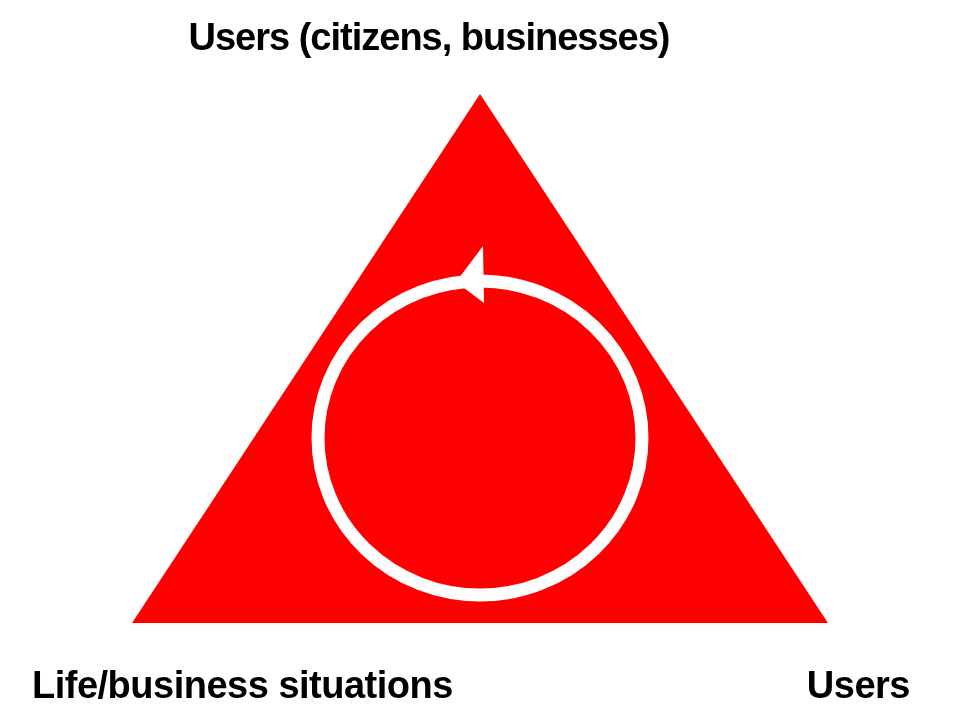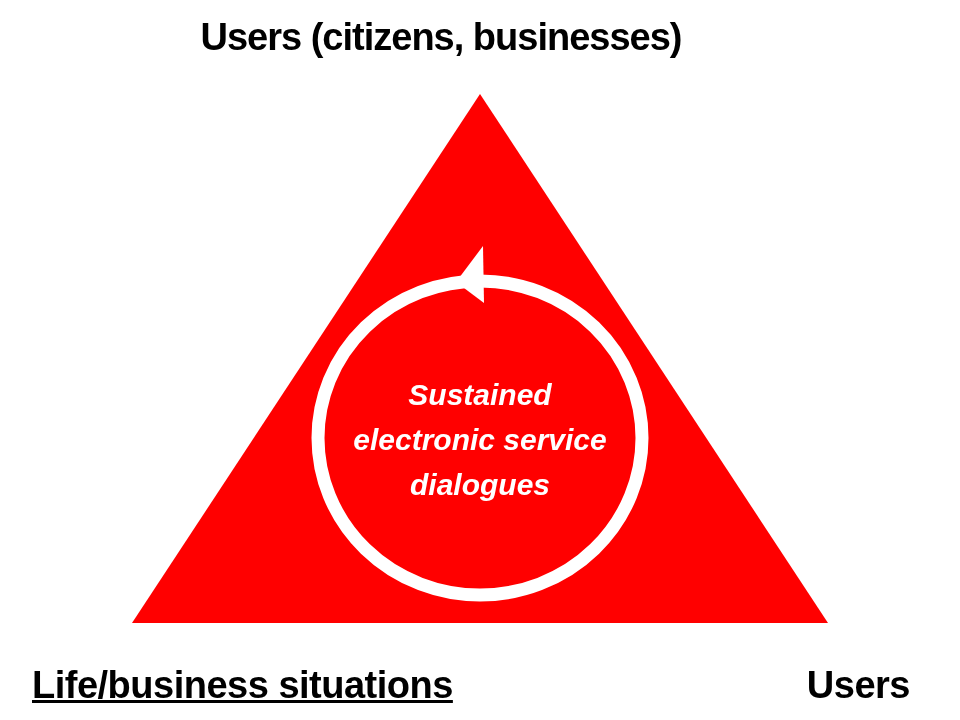--- a/index.html
+++ b/index.html
@@ -23,7 +23,7 @@
   .top-label {
     position: absolute;
     top: 16px;
-    left: 12px;
+    left: 0;
     width: 858px;
     text-align: center;
     font-size: 38px;

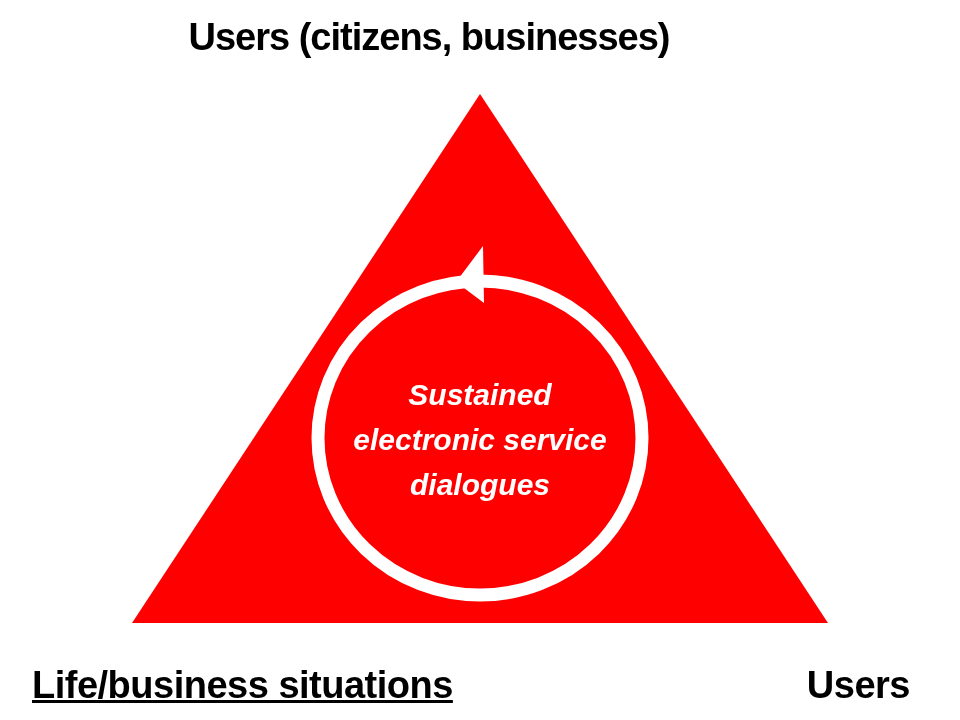--- a/index.html
+++ b/index.html
@@ -68,11 +68,6 @@
 
   <div class="top-label">Users (citizens, businesses)</div>
 
-  <div class="circle-text">
-    <div>Sustained</div>
-    <div>electronic service</div>
-    <div>dialogues</div>
-  </div>
 
   <div class="bottom-label bottom-left">Life/business situations</div>
 

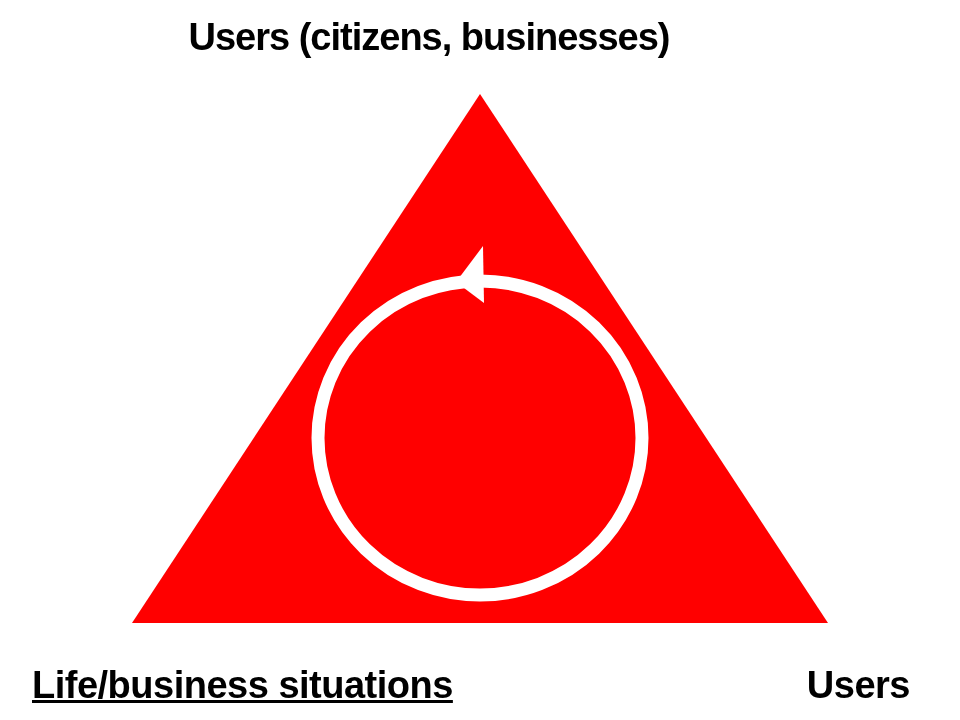--- a/index.html
+++ b/index.html
@@ -52,7 +52,7 @@
     color: #000000;
     white-space: nowrap;
   }
-  .bottom-left { left: 32px; text-decoration: underline; }
+  .bottom-left { left: 32px; }
   .bottom-right { right: 50px; }
 </style>
 </head>

